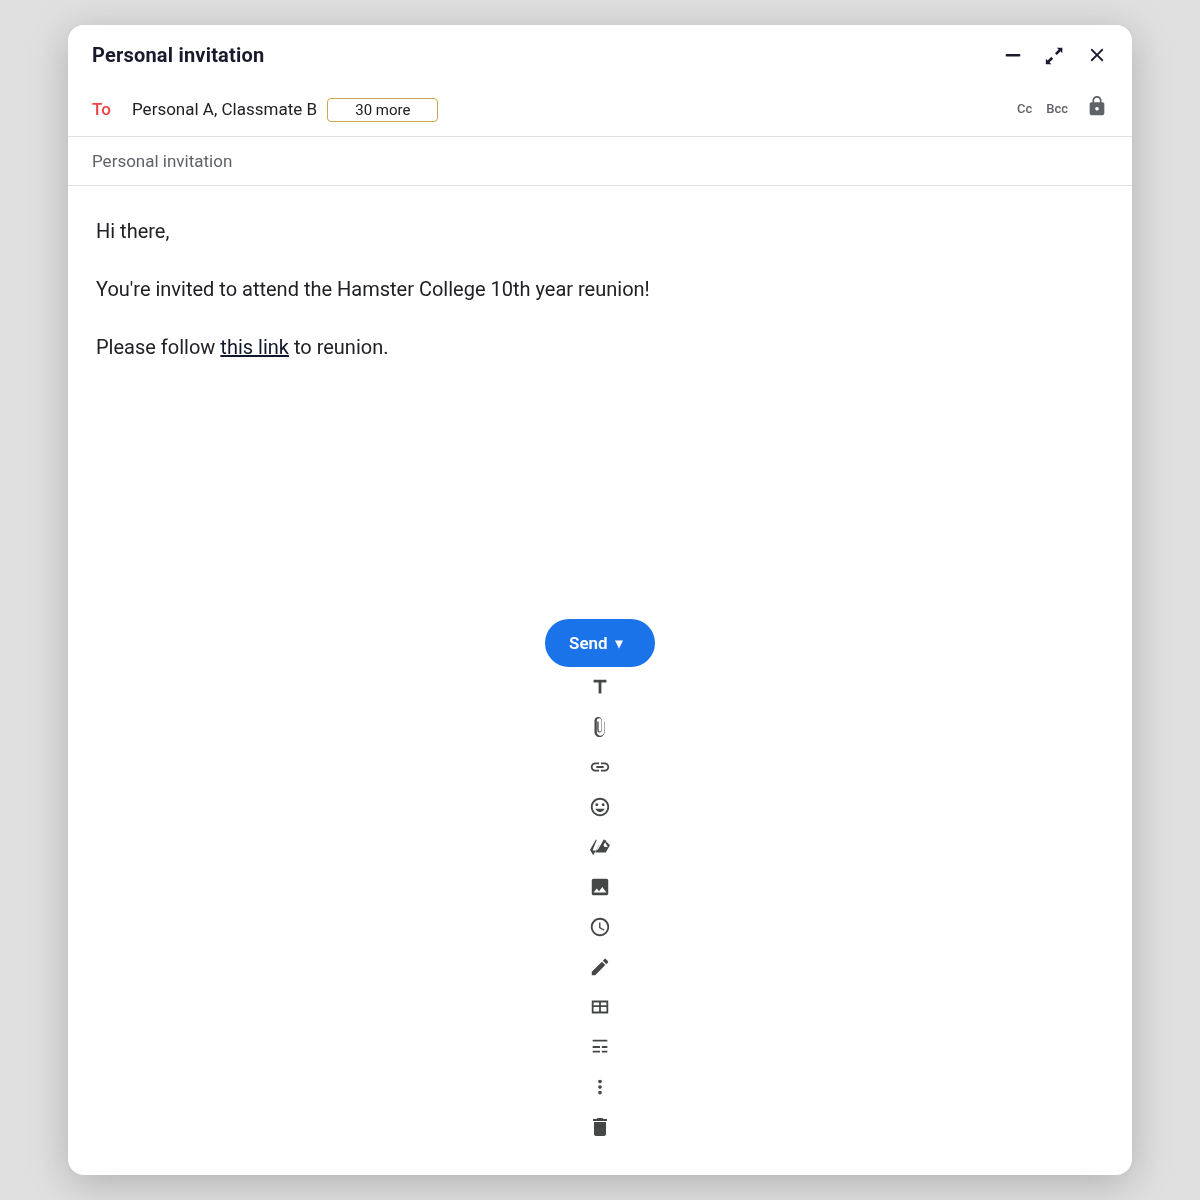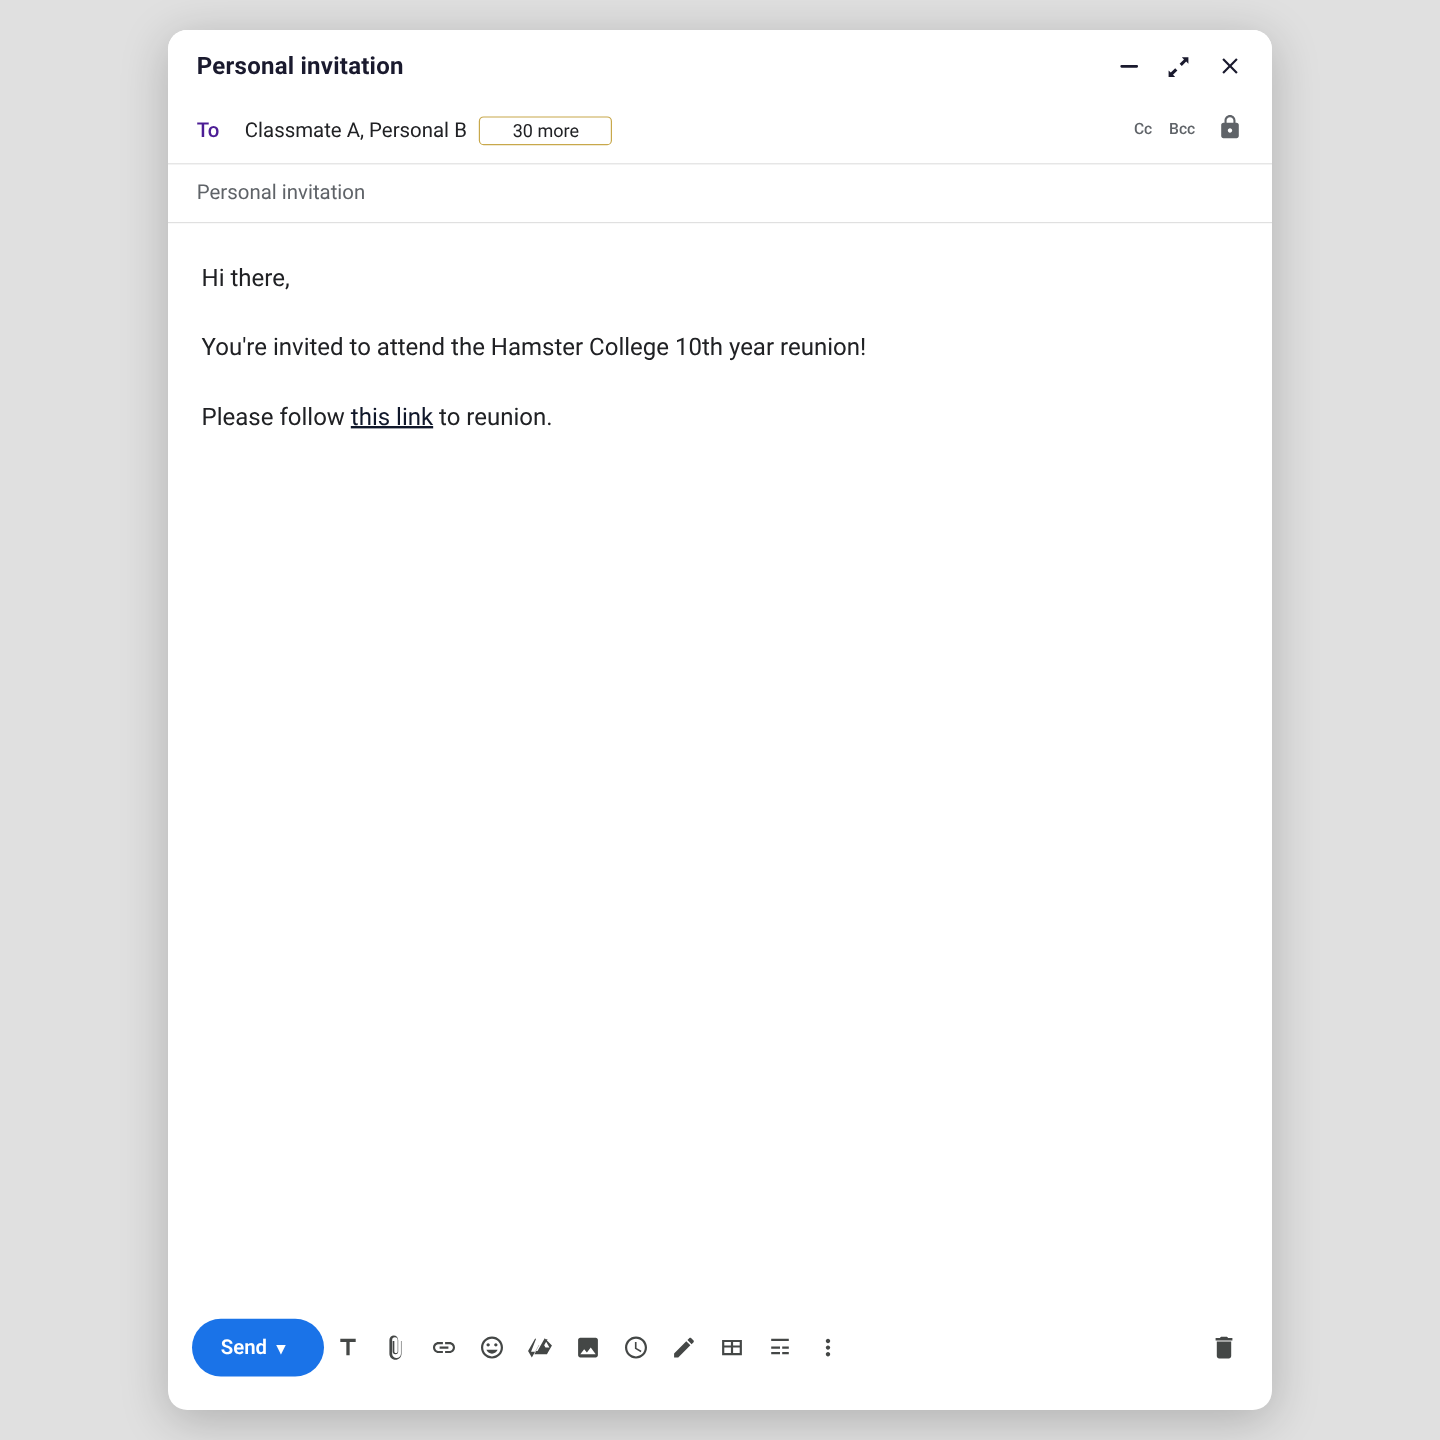--- a/index.html
+++ b/index.html
@@ -18,7 +18,7 @@
     }
 
     .compose-window {
-      width: 920px;
+      width: 1064px;
       height: 1150px;
       background: #fff;
       border-radius: 16px;

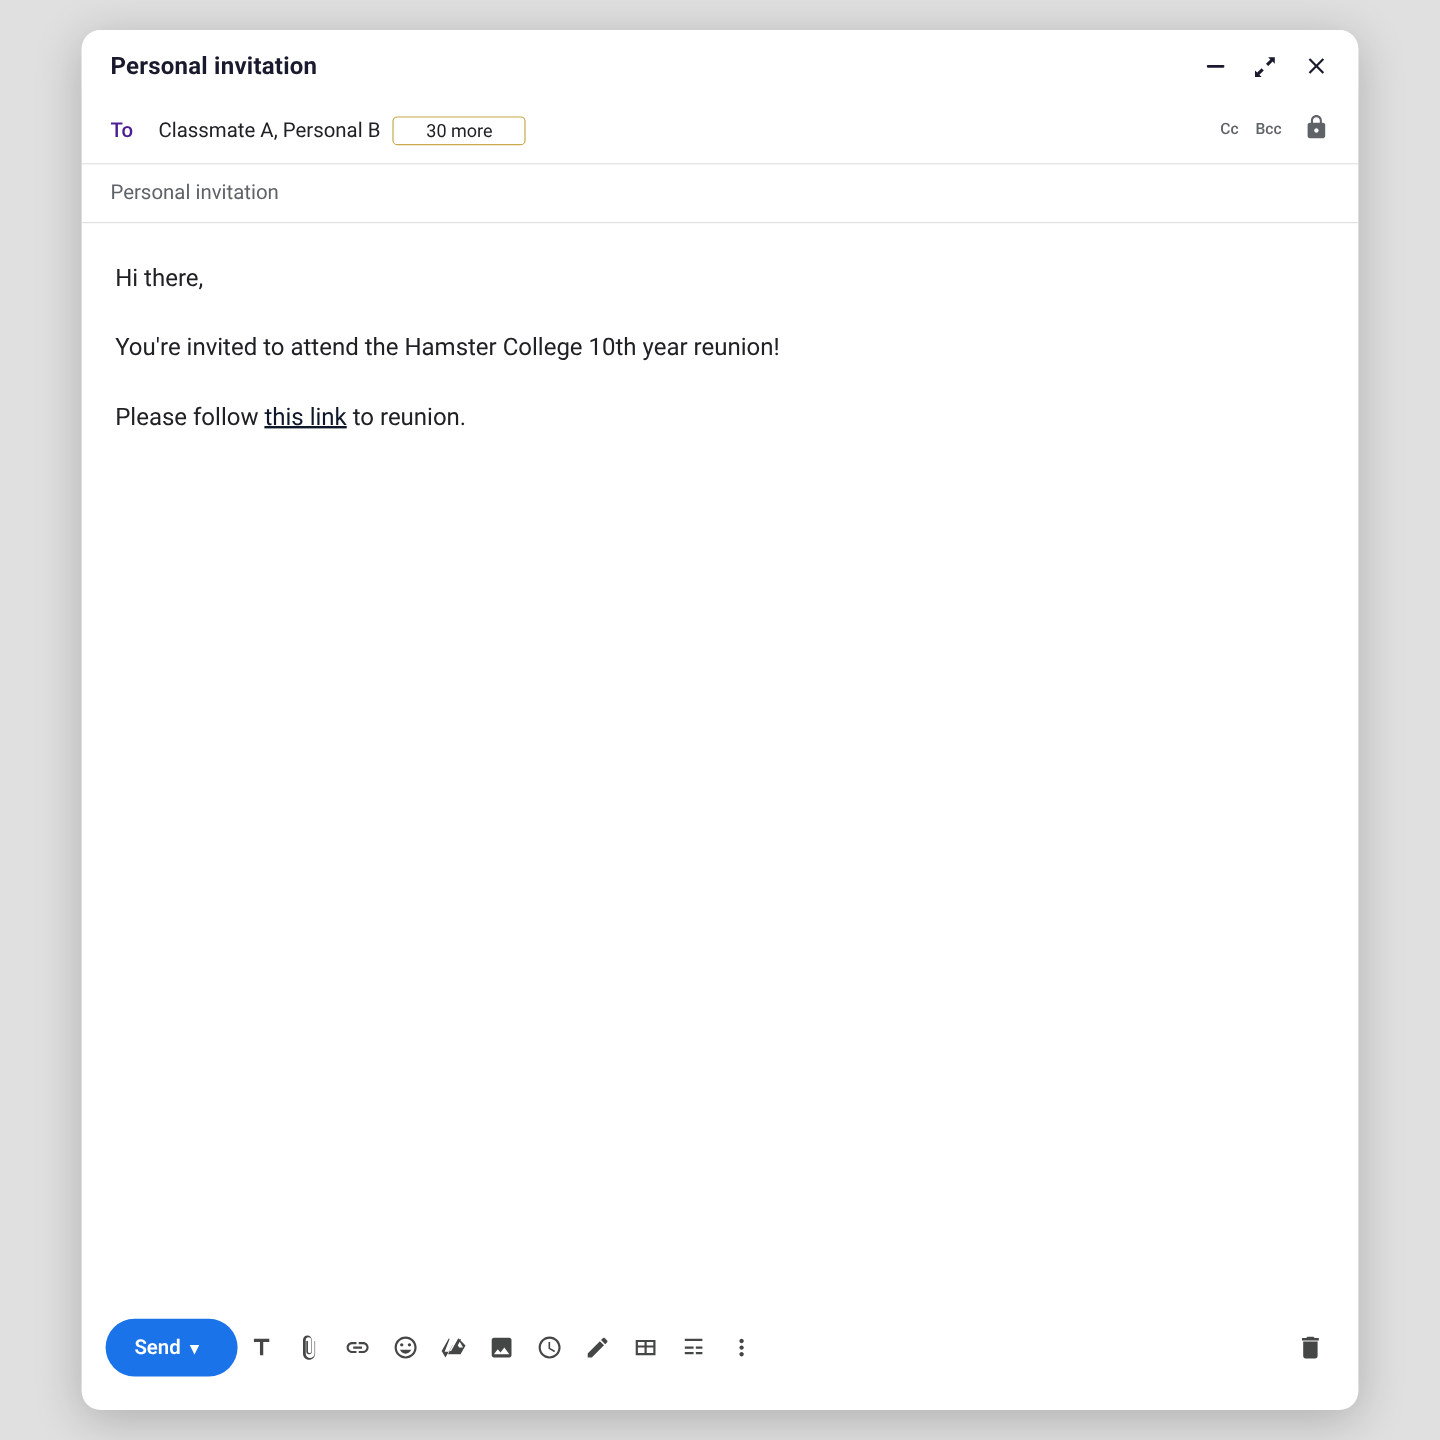--- a/index.html
+++ b/index.html
@@ -69,7 +69,7 @@
     }
 
     .to-label {
-      color: #4c1d95;
+      color: #ef4444;
       font-size: 17px;
       min-width: 28px;
       font-weight: 500;

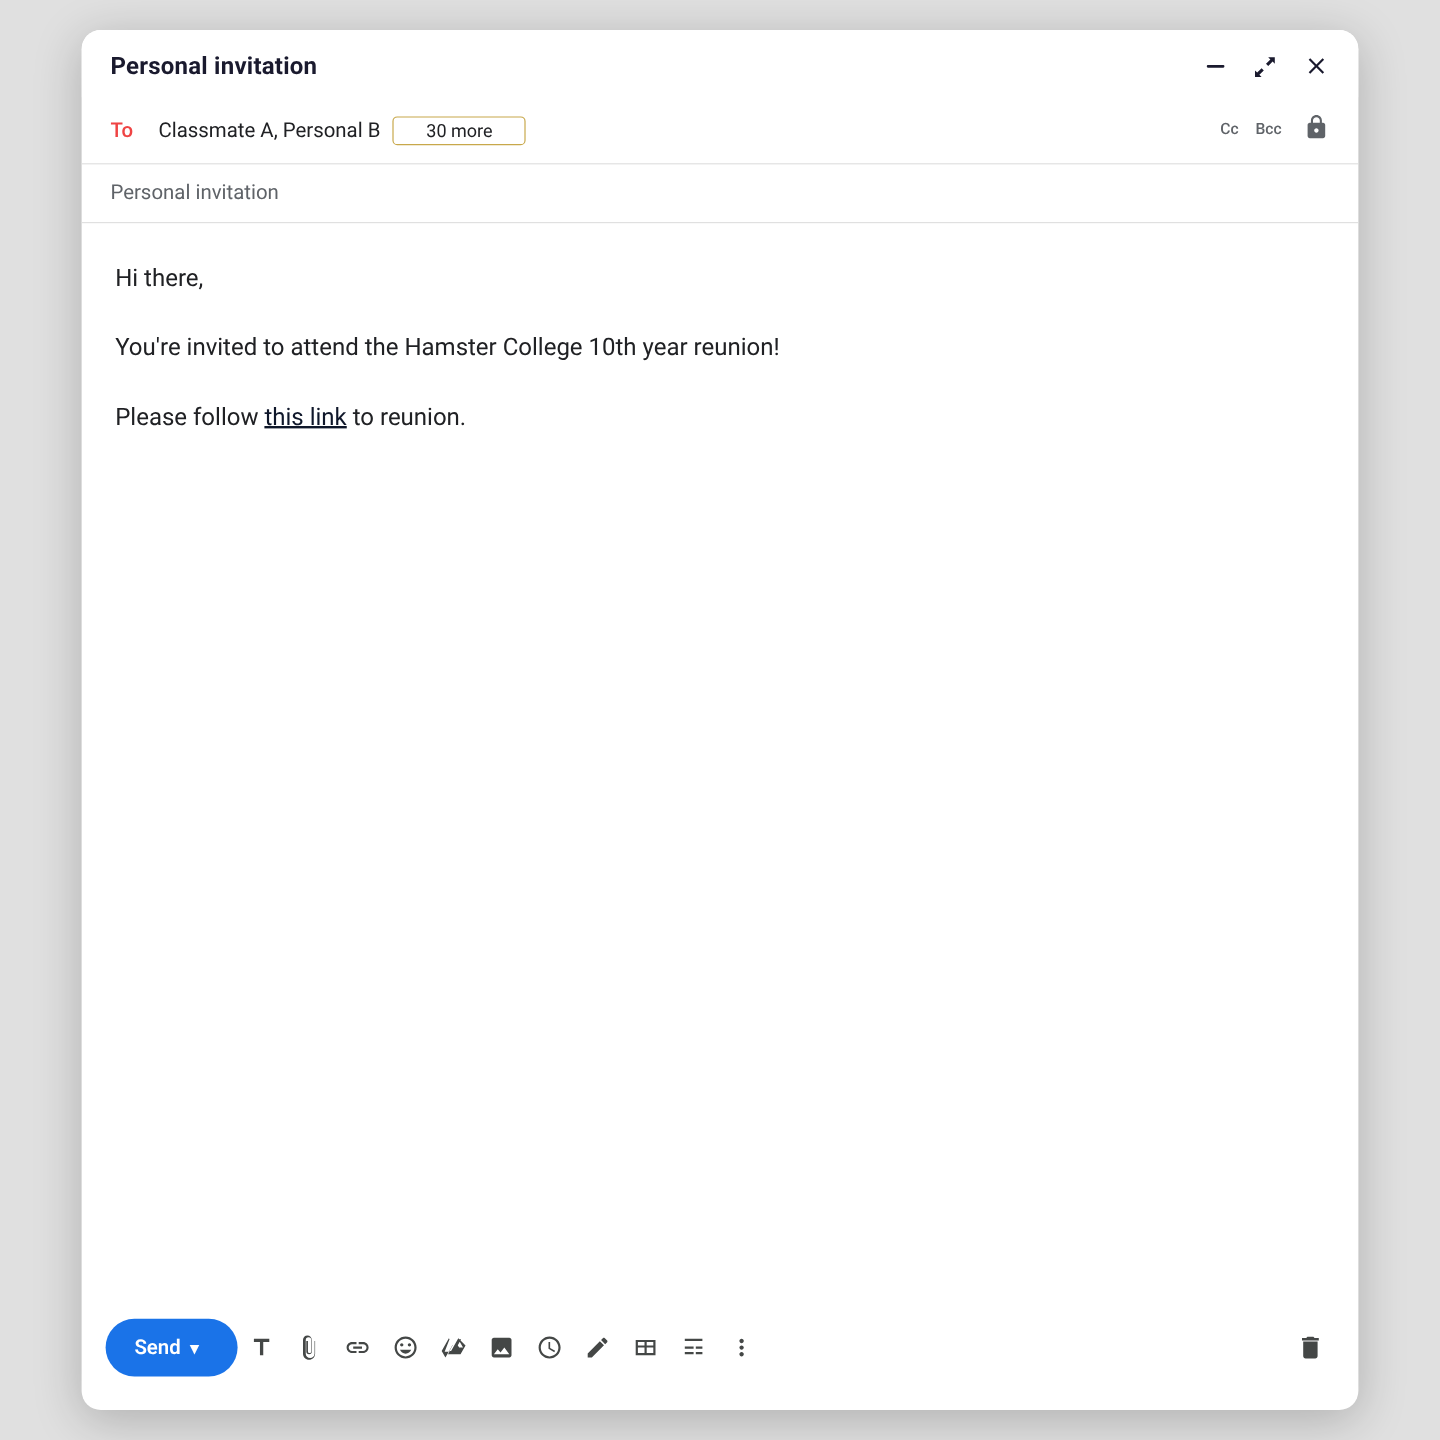--- a/index.html
+++ b/index.html
@@ -247,7 +247,7 @@
   <div class="to-row">
     <span class="to-label">To</span>
     <span class="to-recipients">
-      <span>Classmate A, Personal B</span>
+      <span>Personal A, Classmate B</span>
       <span class="more-badge">30 more</span>
     </span>
     <div class="to-row-right">

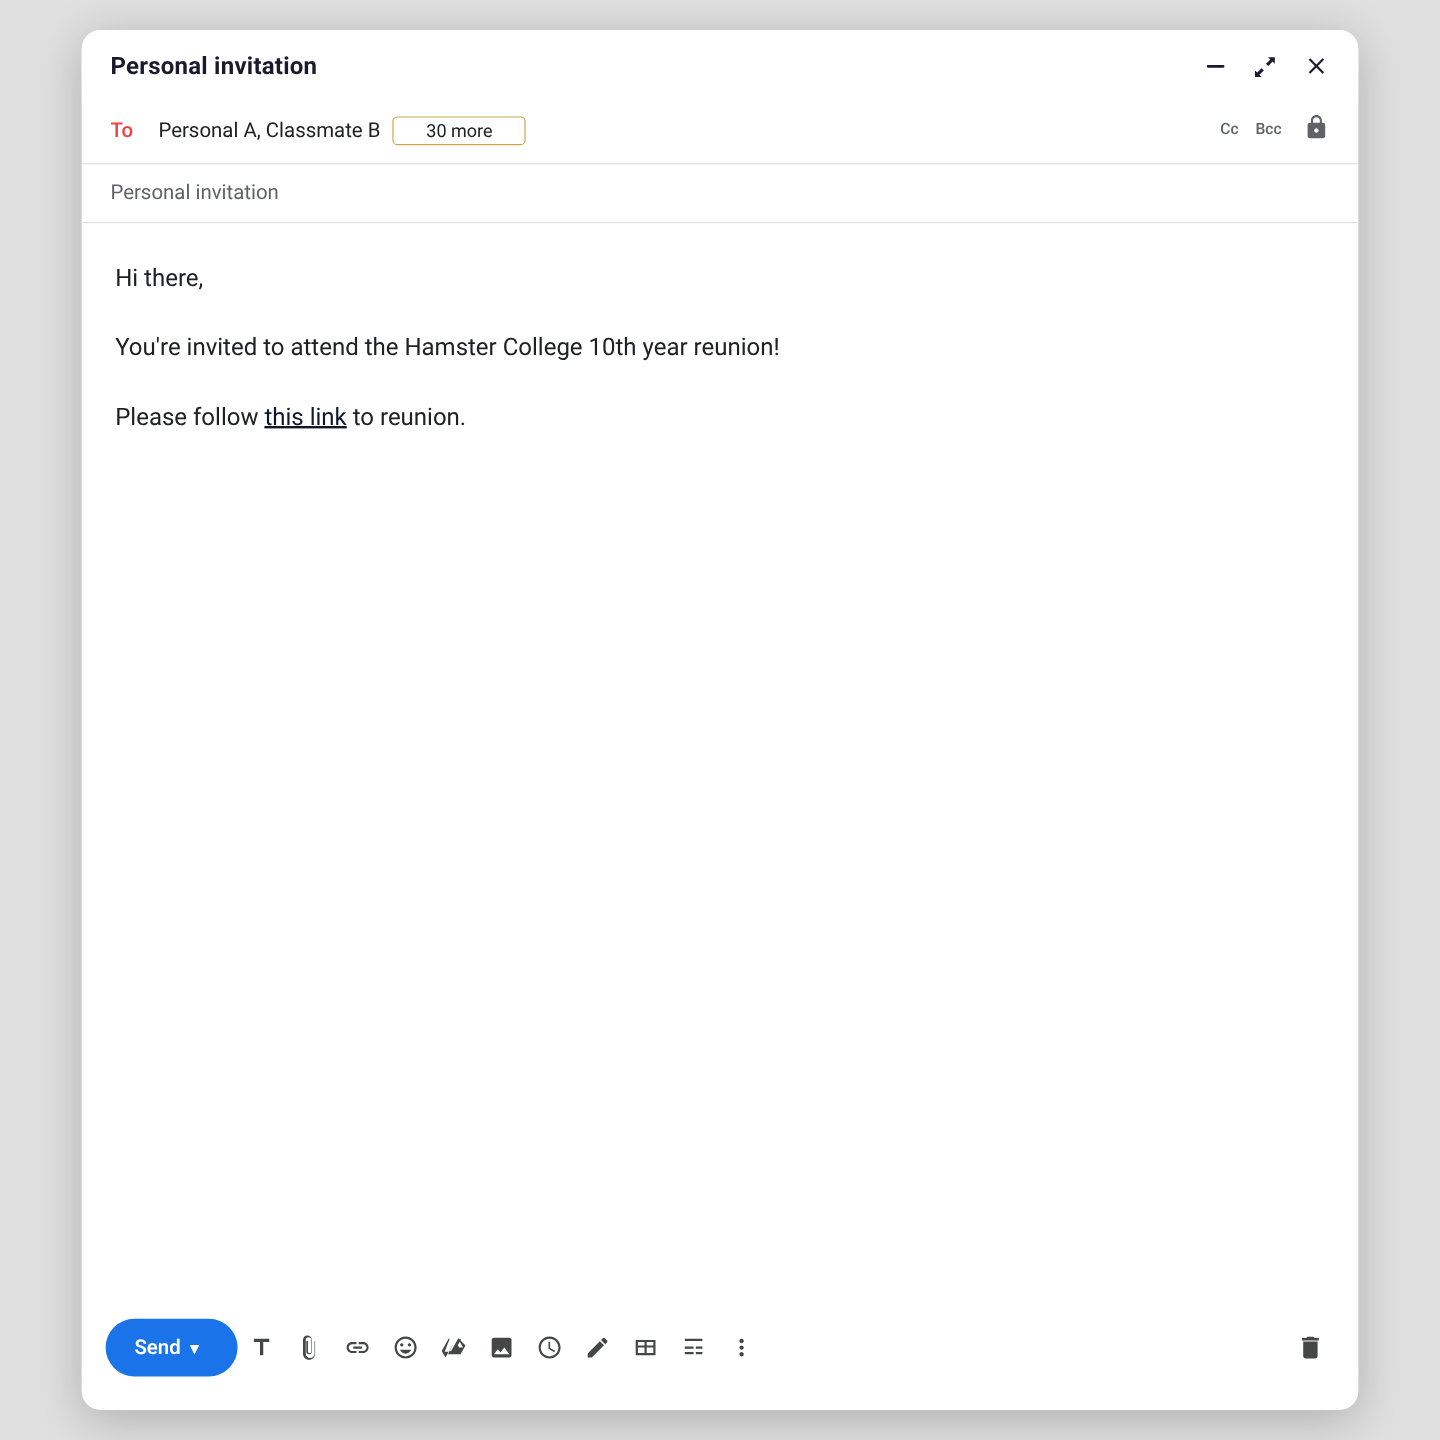--- a/index.html
+++ b/index.html
@@ -157,6 +157,7 @@
       padding: 16px 20px 28px 20px;
       gap: 0;
       border-top: none;
+      flex-direction: column;
     }
 
     .send-btn {

